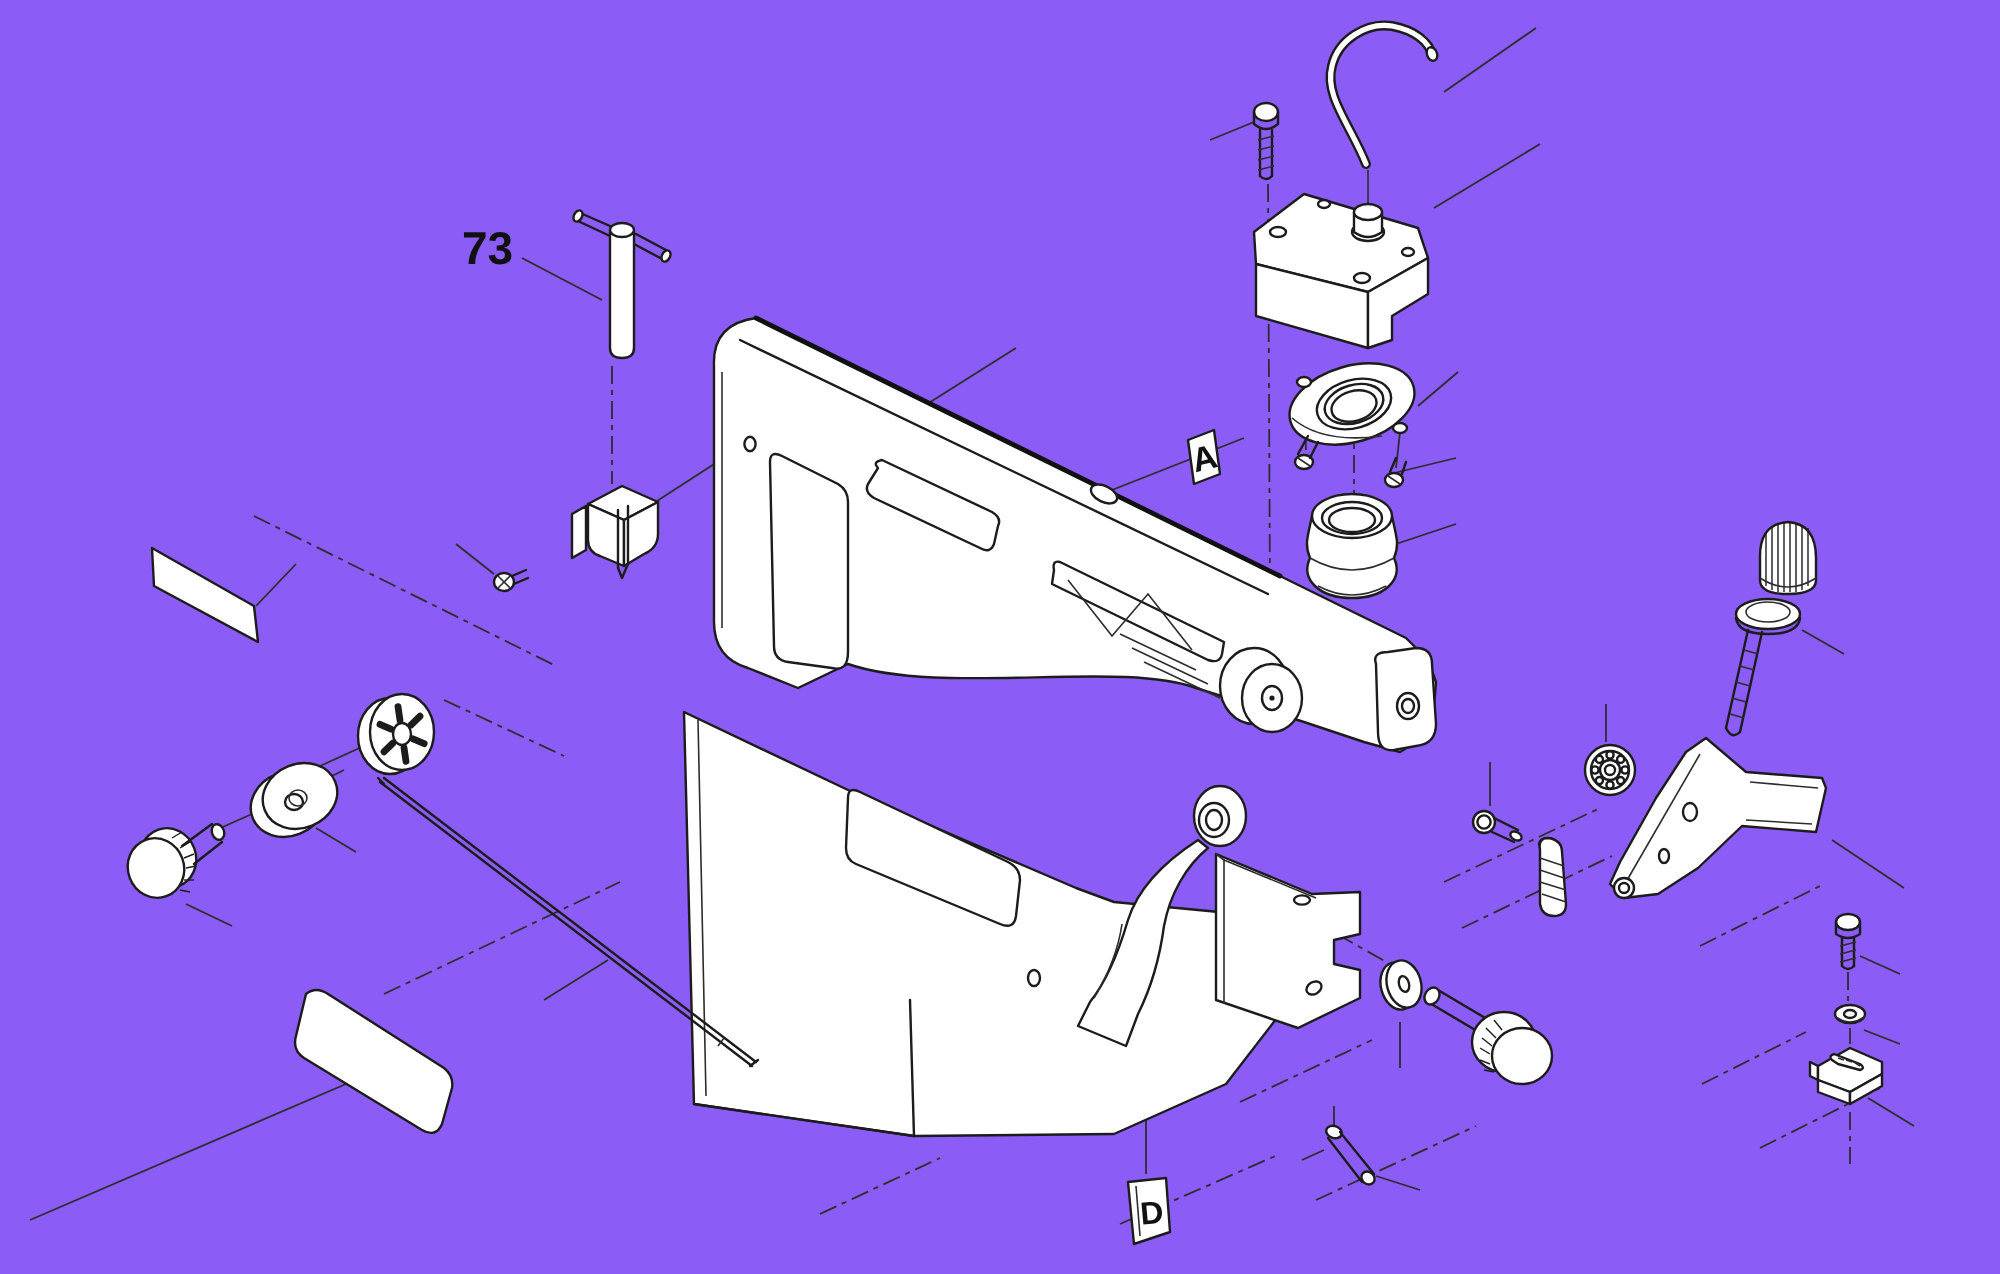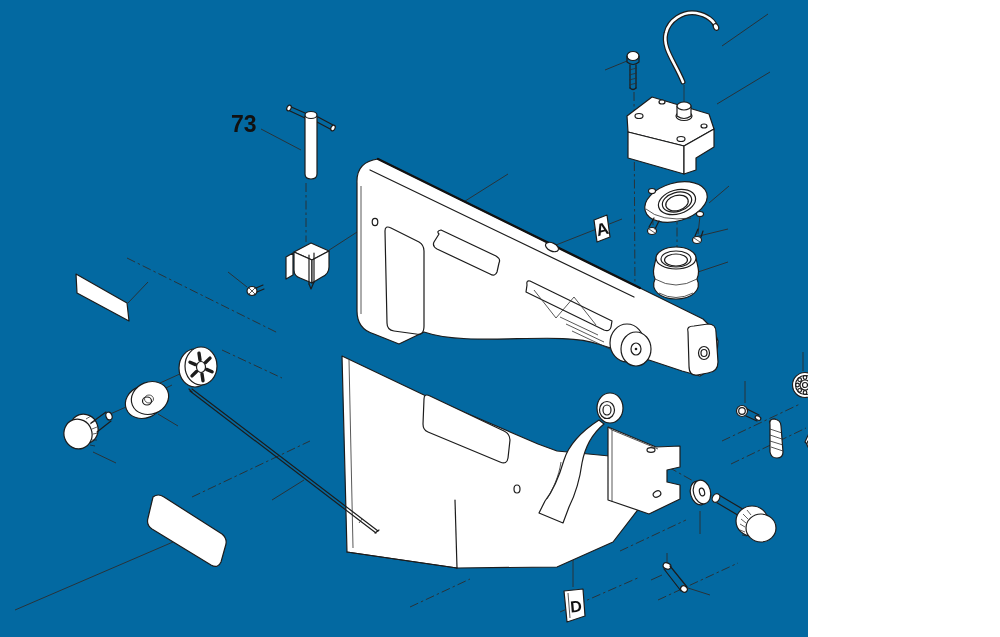--- a/index.html
+++ b/index.html
@@ -3,7 +3,7 @@
 <meta charset="utf-8">
 <style>
   html,body{margin:0;padding:0;background:#fff;}
-  .stage{position:relative;width:808px;height:637px;background:#0369a1;overflow:hidden;
+  .stage{position:relative;width:1000px;height:637px;background:#8b5cf6;overflow:hidden;
          font-family:"Liberation Sans",sans-serif;}
   svg{position:absolute;left:0;top:0;}
   .ln{stroke:#1c1c1c;stroke-width:1.2;fill:none;stroke-linecap:round;stroke-linejoin:round;}

